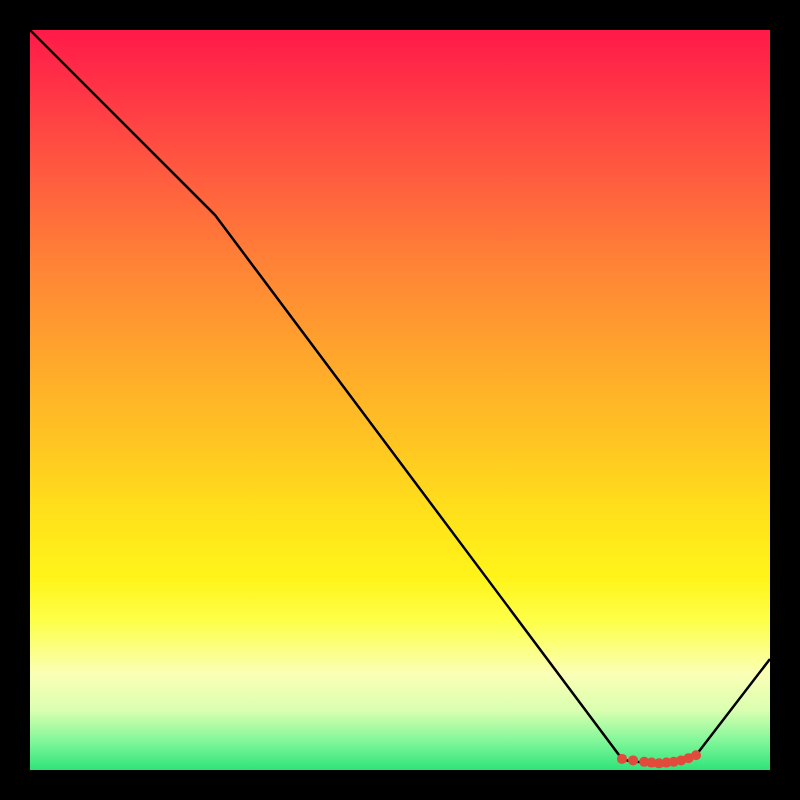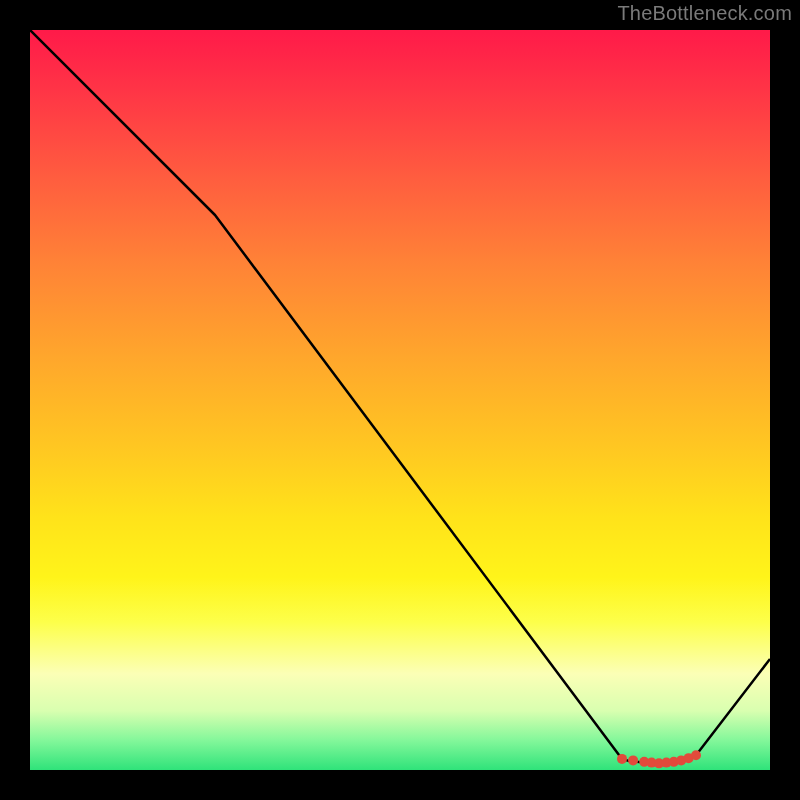--- a/index.html
+++ b/index.html
@@ -59,7 +59,6 @@
 <body>
 
 <div class="outer">
-  <div class="attribution">TheBottleneck.com</div>
 
   <div class="plot">
     <svg id="chart-svg" width="740" height="740" viewBox="0 0 740 740">

